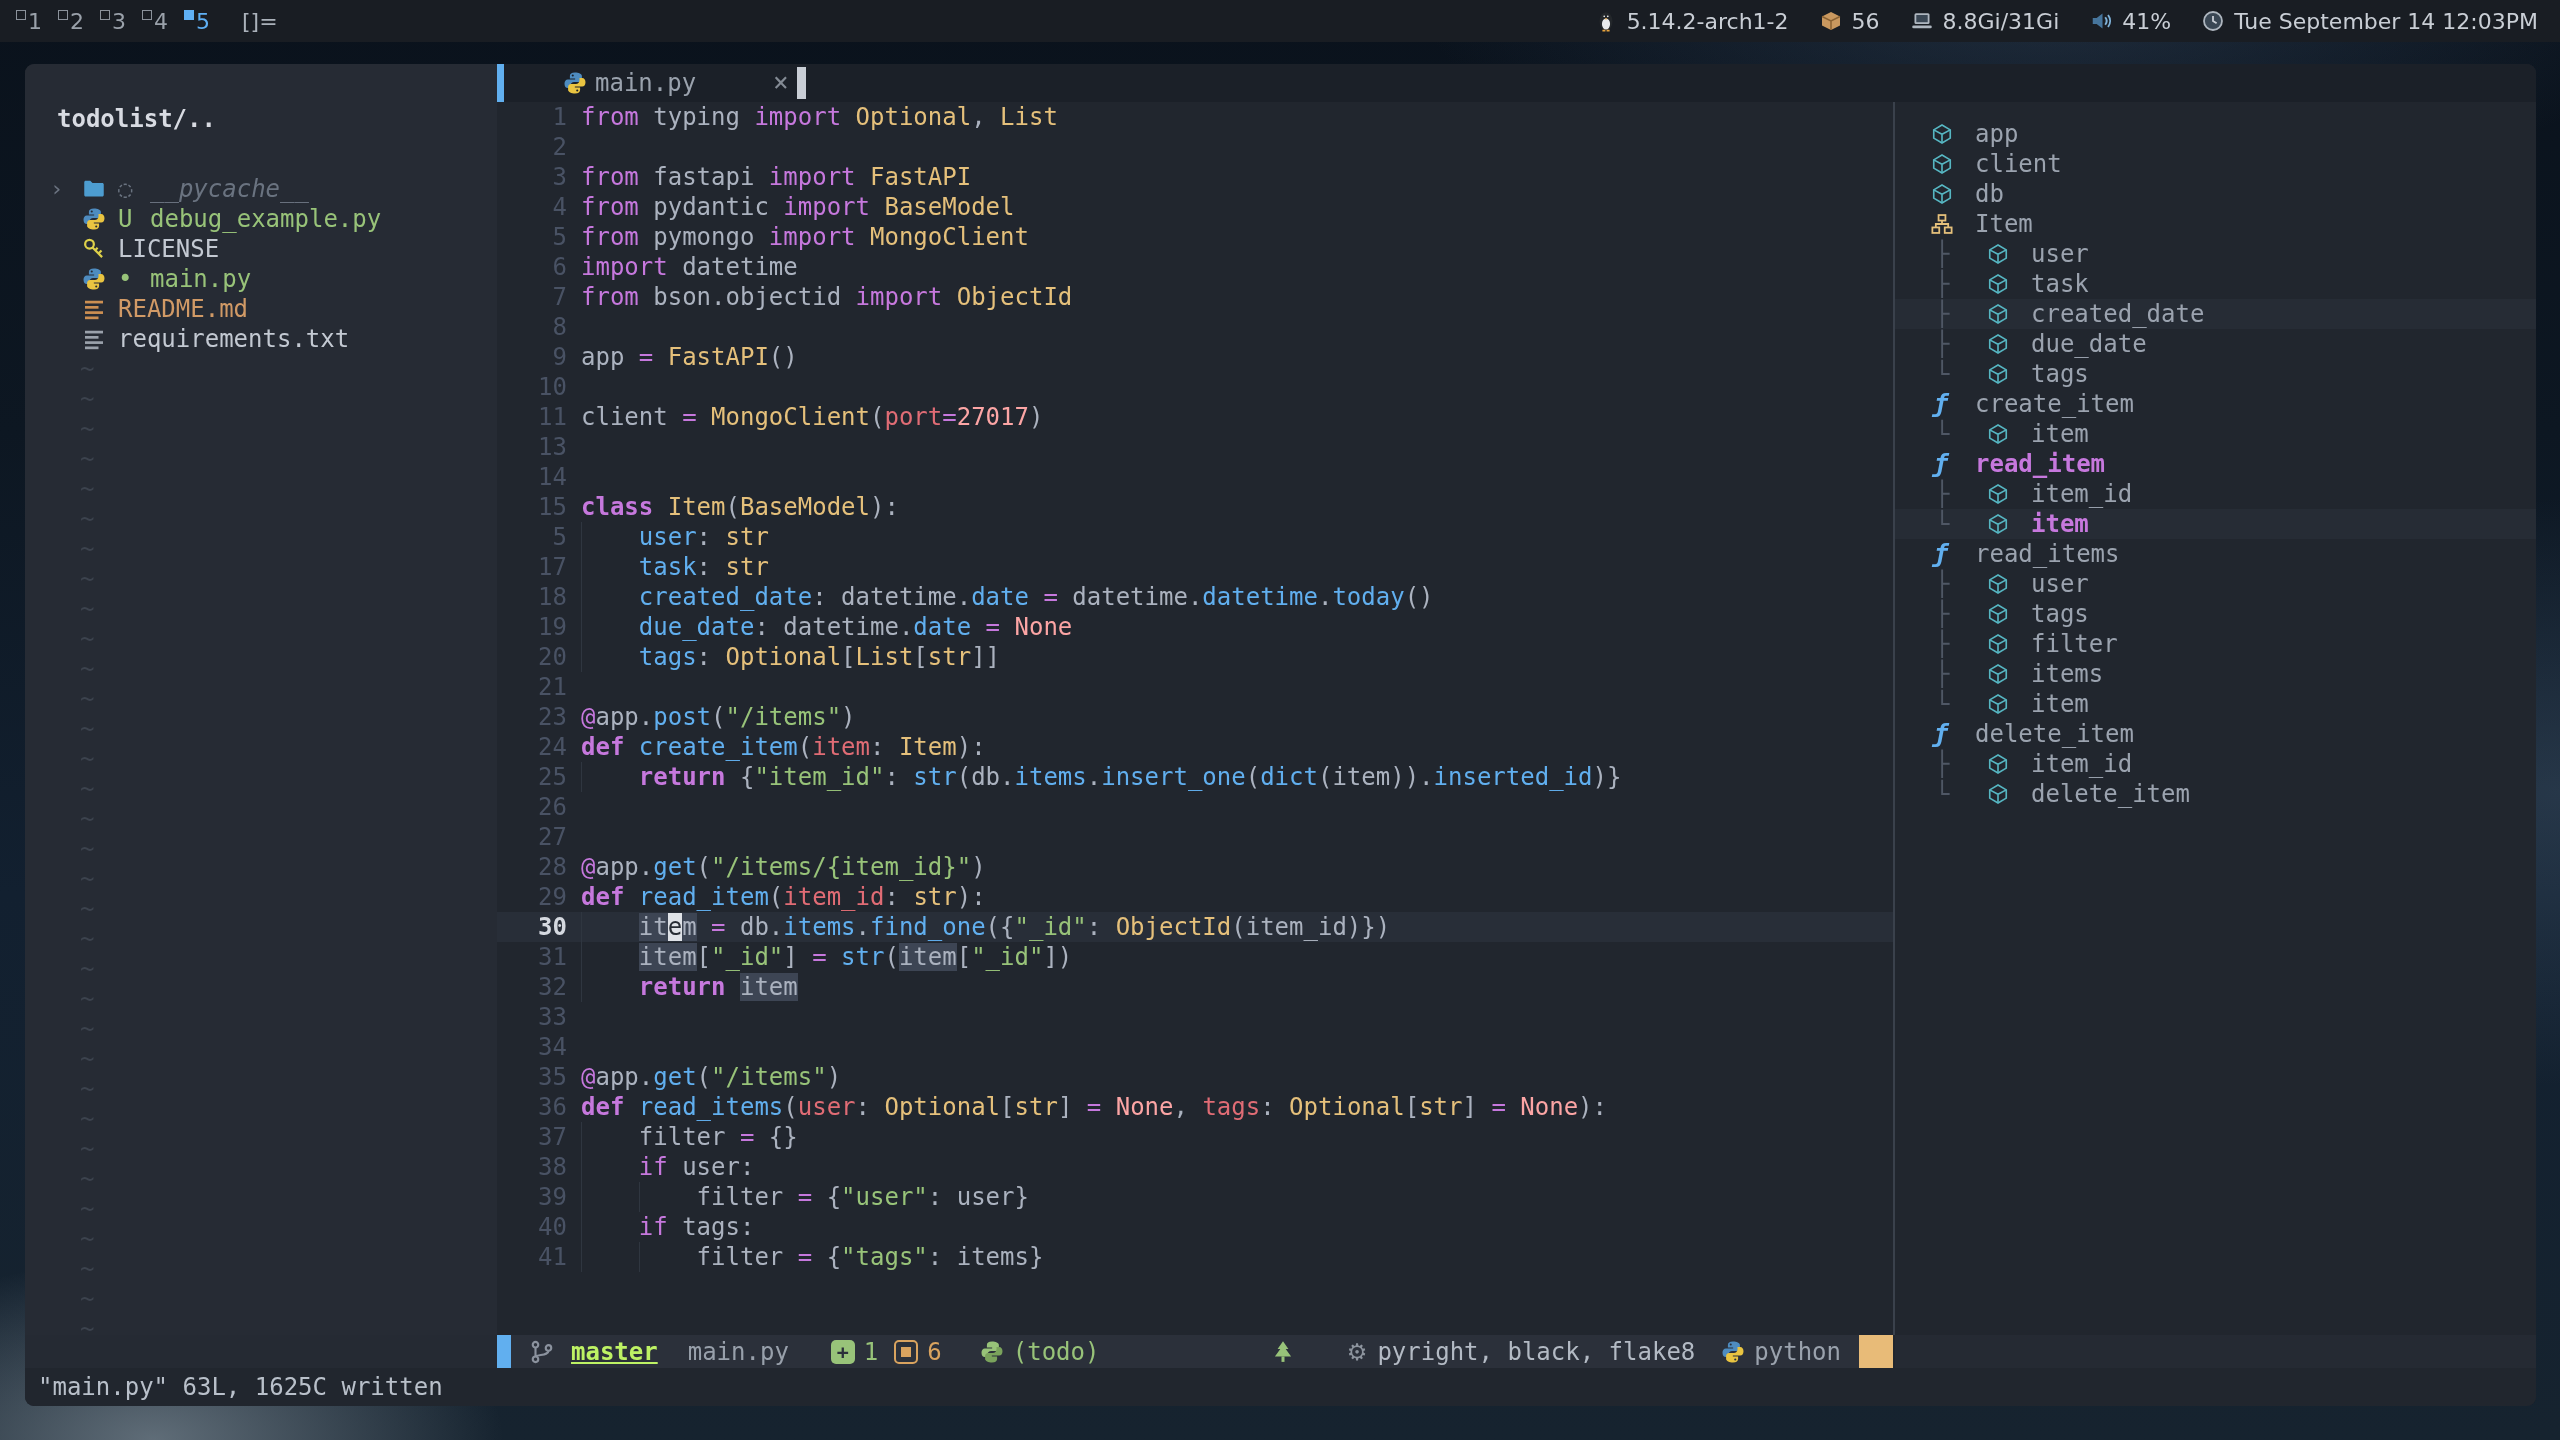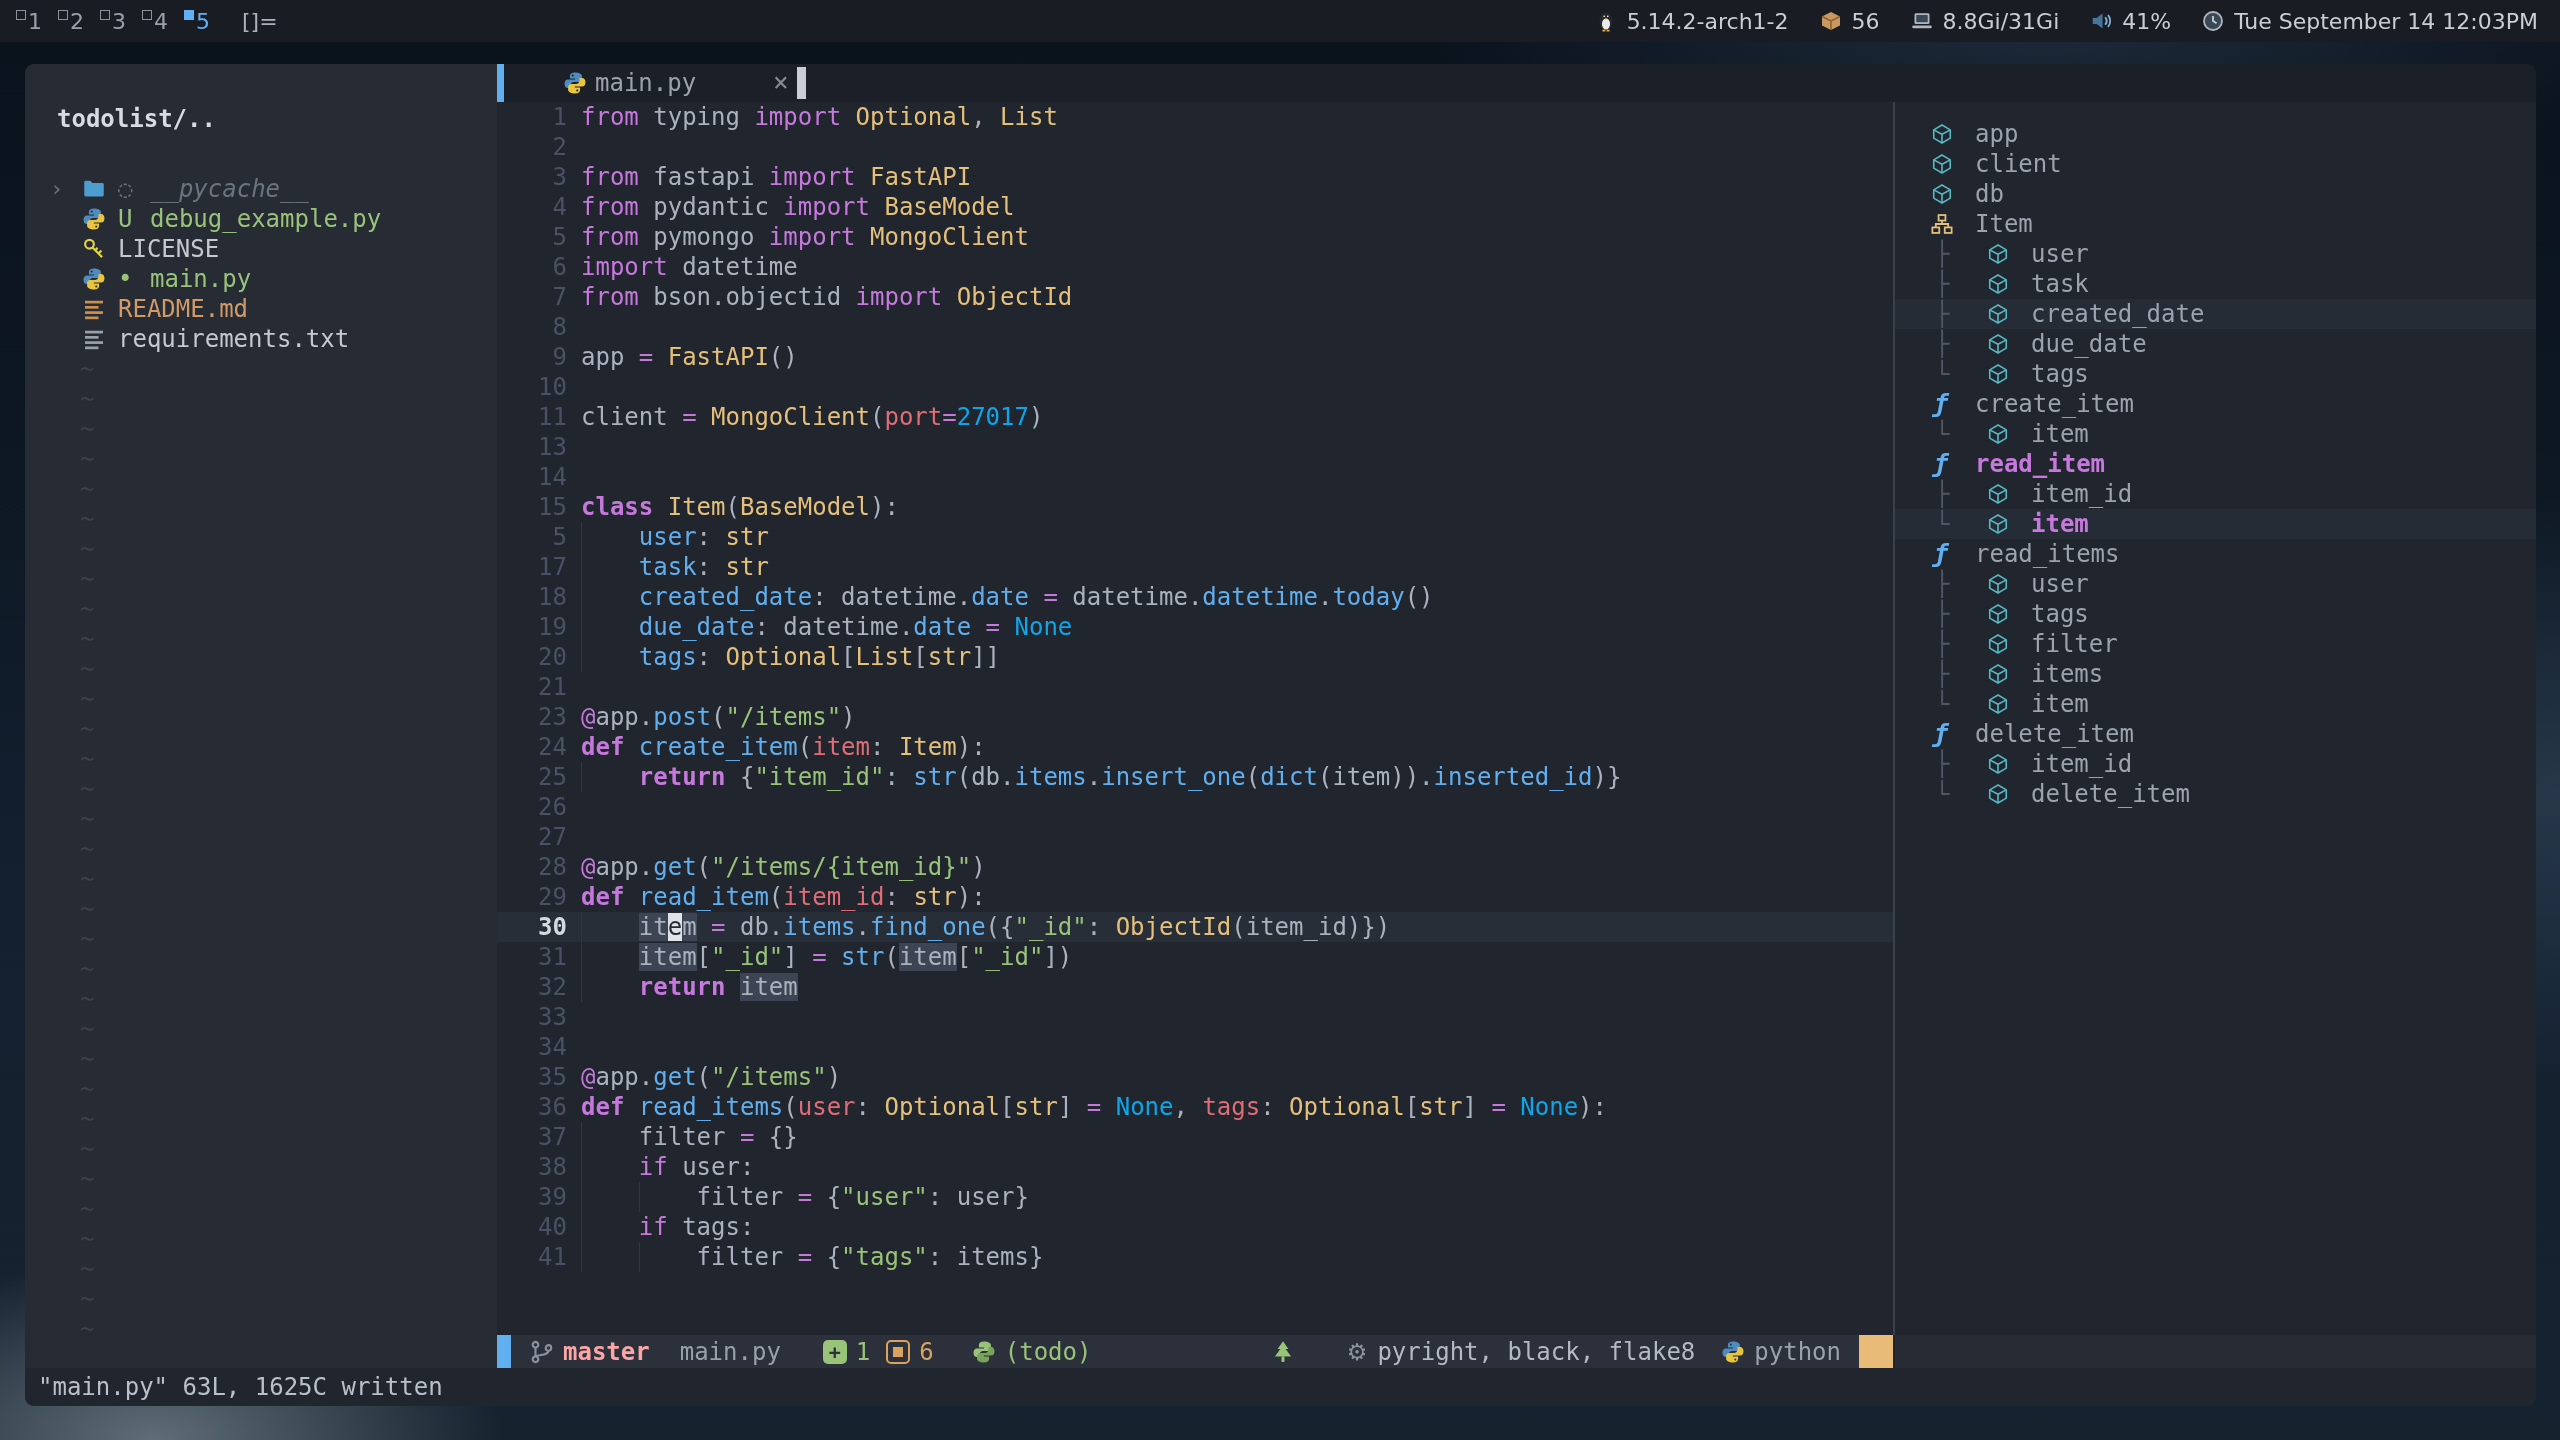--- a/index.html
+++ b/index.html
@@ -55,7 +55,7 @@
   .ltext{position:absolute;left:84px;top:0;}
   .guide{position:absolute;top:0;width:1px;height:30px;background:#2f3640;}
   .tk-kw{color:#c678dd}.tk-kwb{color:#c678dd;font-weight:bold}.tk-fn{color:#61afef}
-  .tk-ty{color:#e5c07b}.tk-st{color:#98c379}.tk-pa{color:#e06c75}.tk-nu{color:#0ea5e9}
+  .tk-ty{color:#e5c07b}.tk-st{color:#98c379}.tk-pa{color:#e06c75}.tk-nu{color:#fca5a5}
   .tk-fg{color:#abb2bf}
   .tk-hl{background:#3d4554;color:#abb2bf}
   .tk-cur{background:#dfe2e7;color:#262b33}

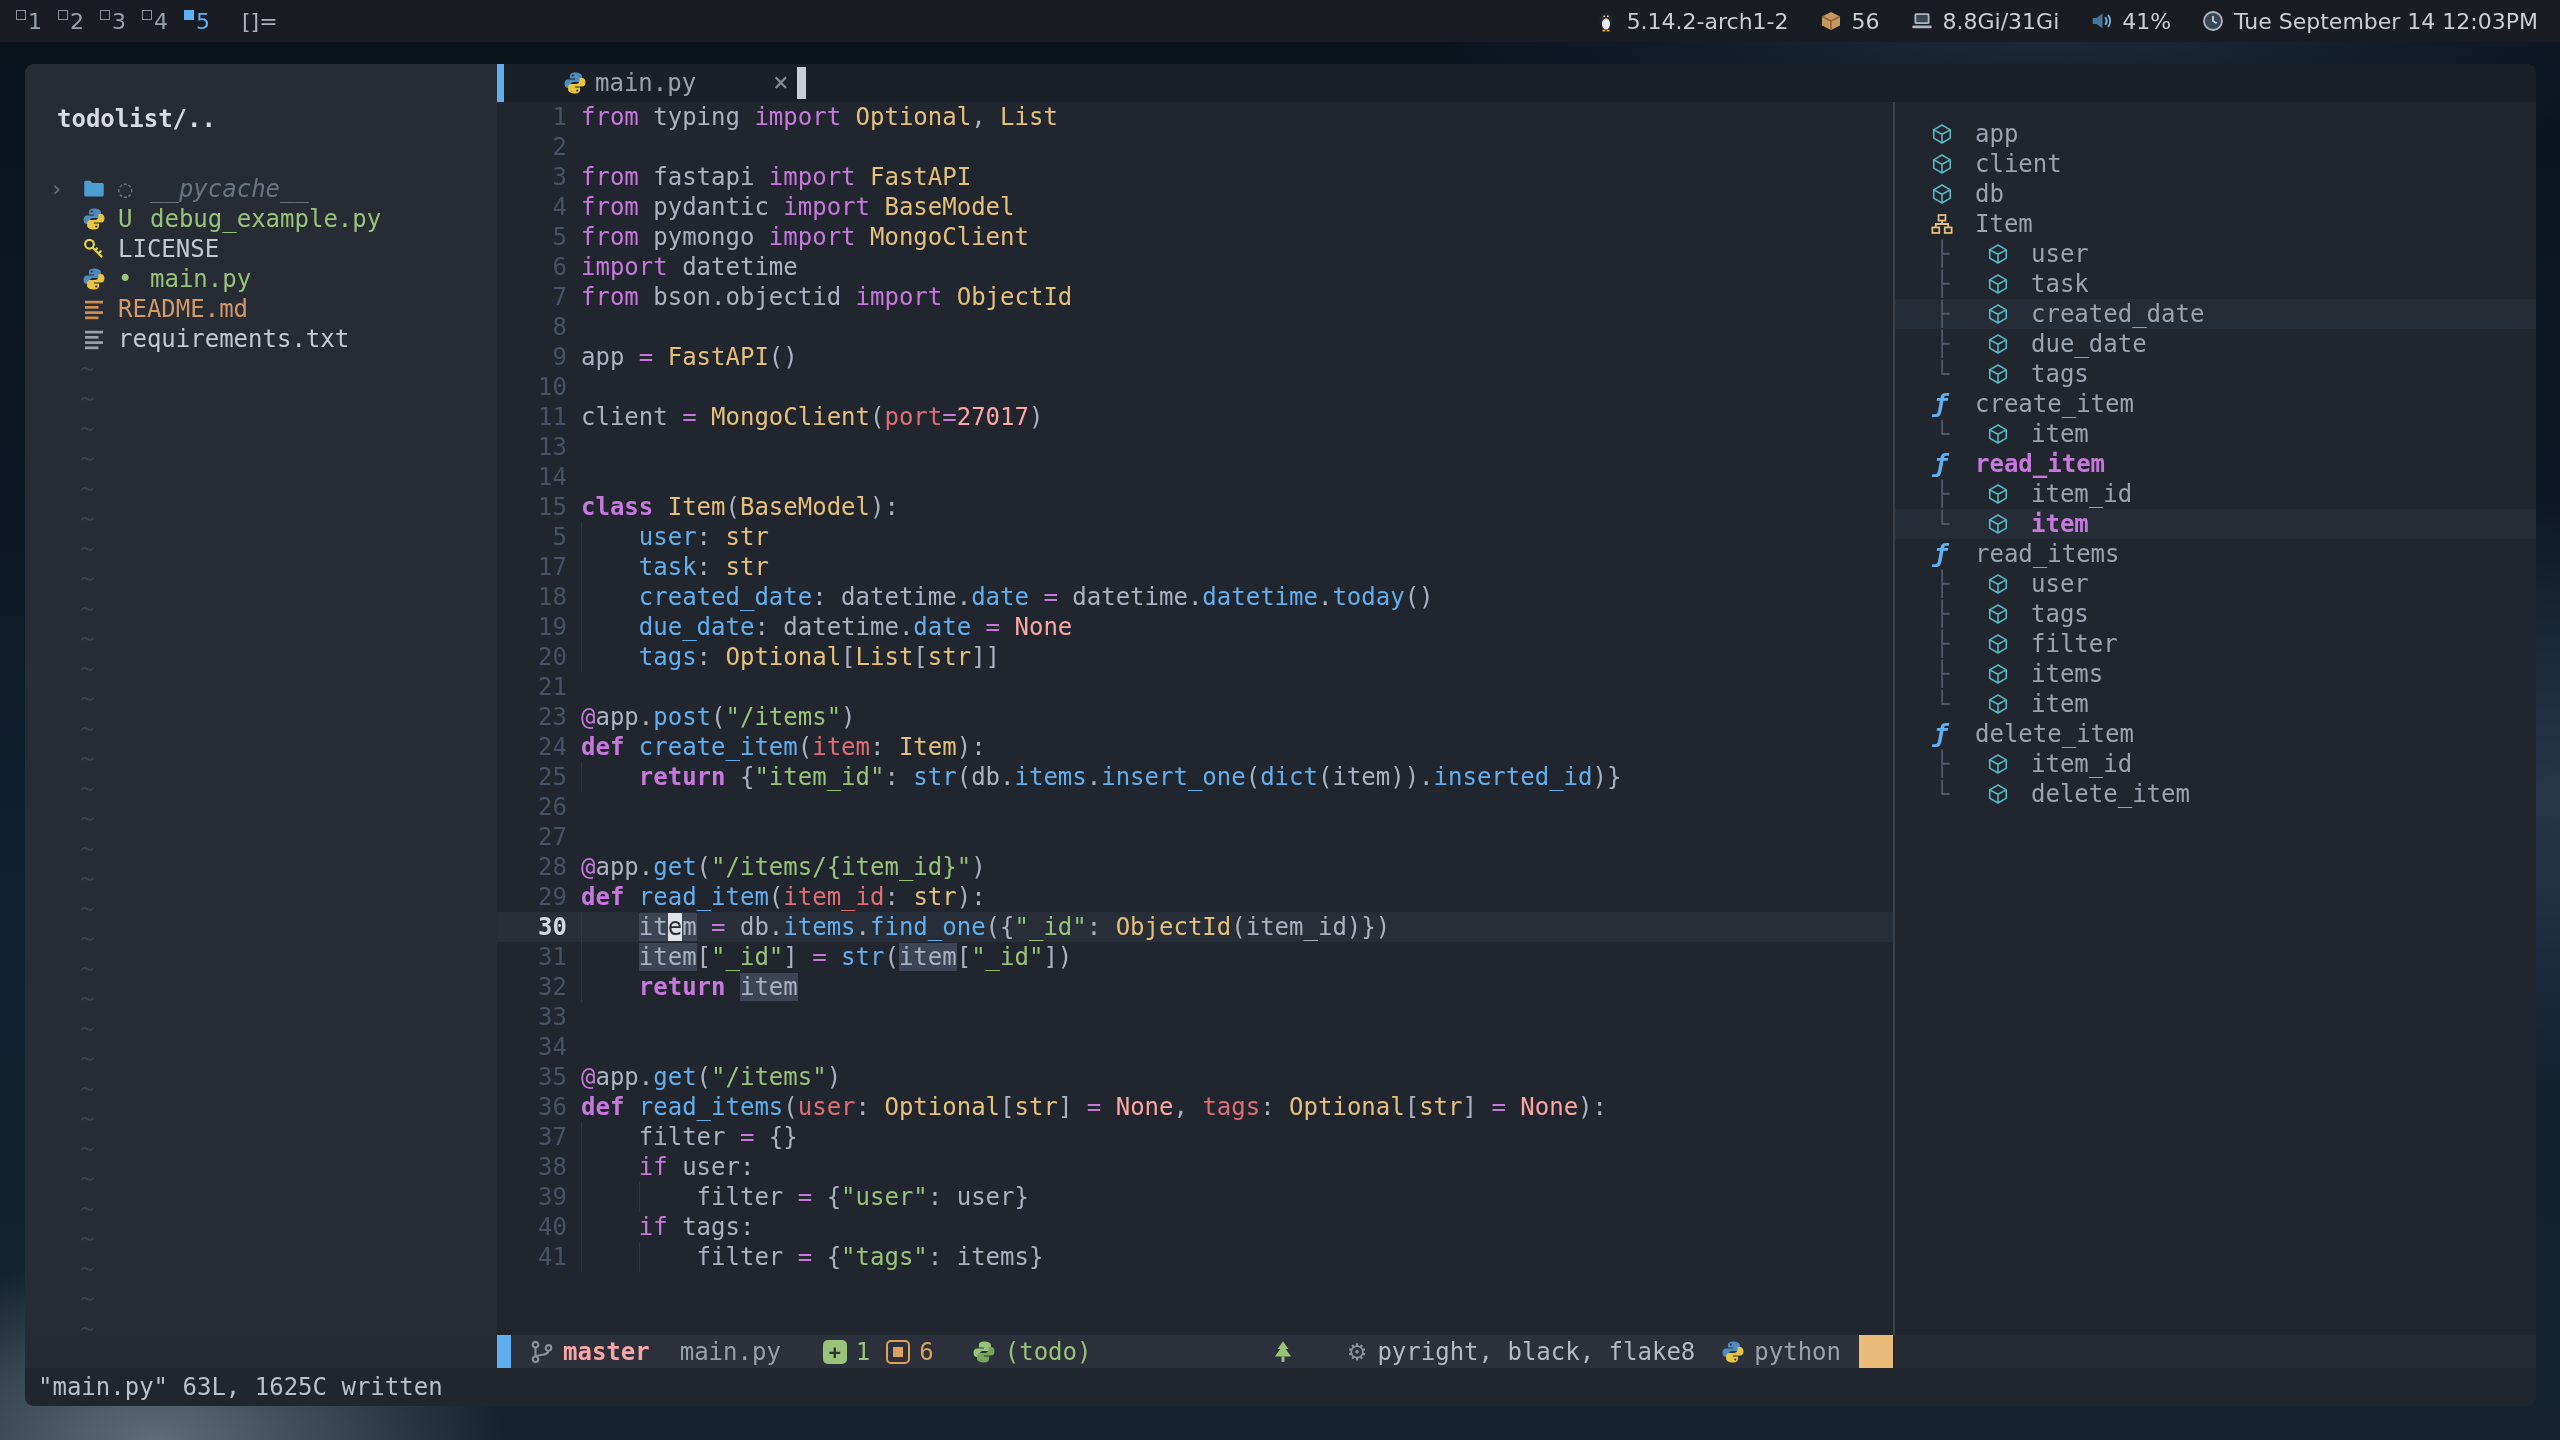--- a/index.html
+++ b/index.html
@@ -81,7 +81,7 @@
   .sl-mode{width:14px;height:33px;background:#61afef;flex:none;}
   .sl-branchicon{margin-left:18px;}
   .sl-branchicon svg{width:26px;height:26px;display:block;}
-  .sl-branch{margin-left:8px;font-weight:bold;color:#fca5a5;}
+  .sl-branch{margin-left:16px;font-weight:bold;color:#bef264;text-decoration:underline;}
   .sl-file{margin-left:30px;color:#98a0ab;}
   .diagbox{margin-left:42px;width:24px;height:24px;border-radius:5px;background:#98c379;flex:none;
     color:#2b303a;font-weight:bold;text-align:center;line-height:24px;font-size:20px;}

